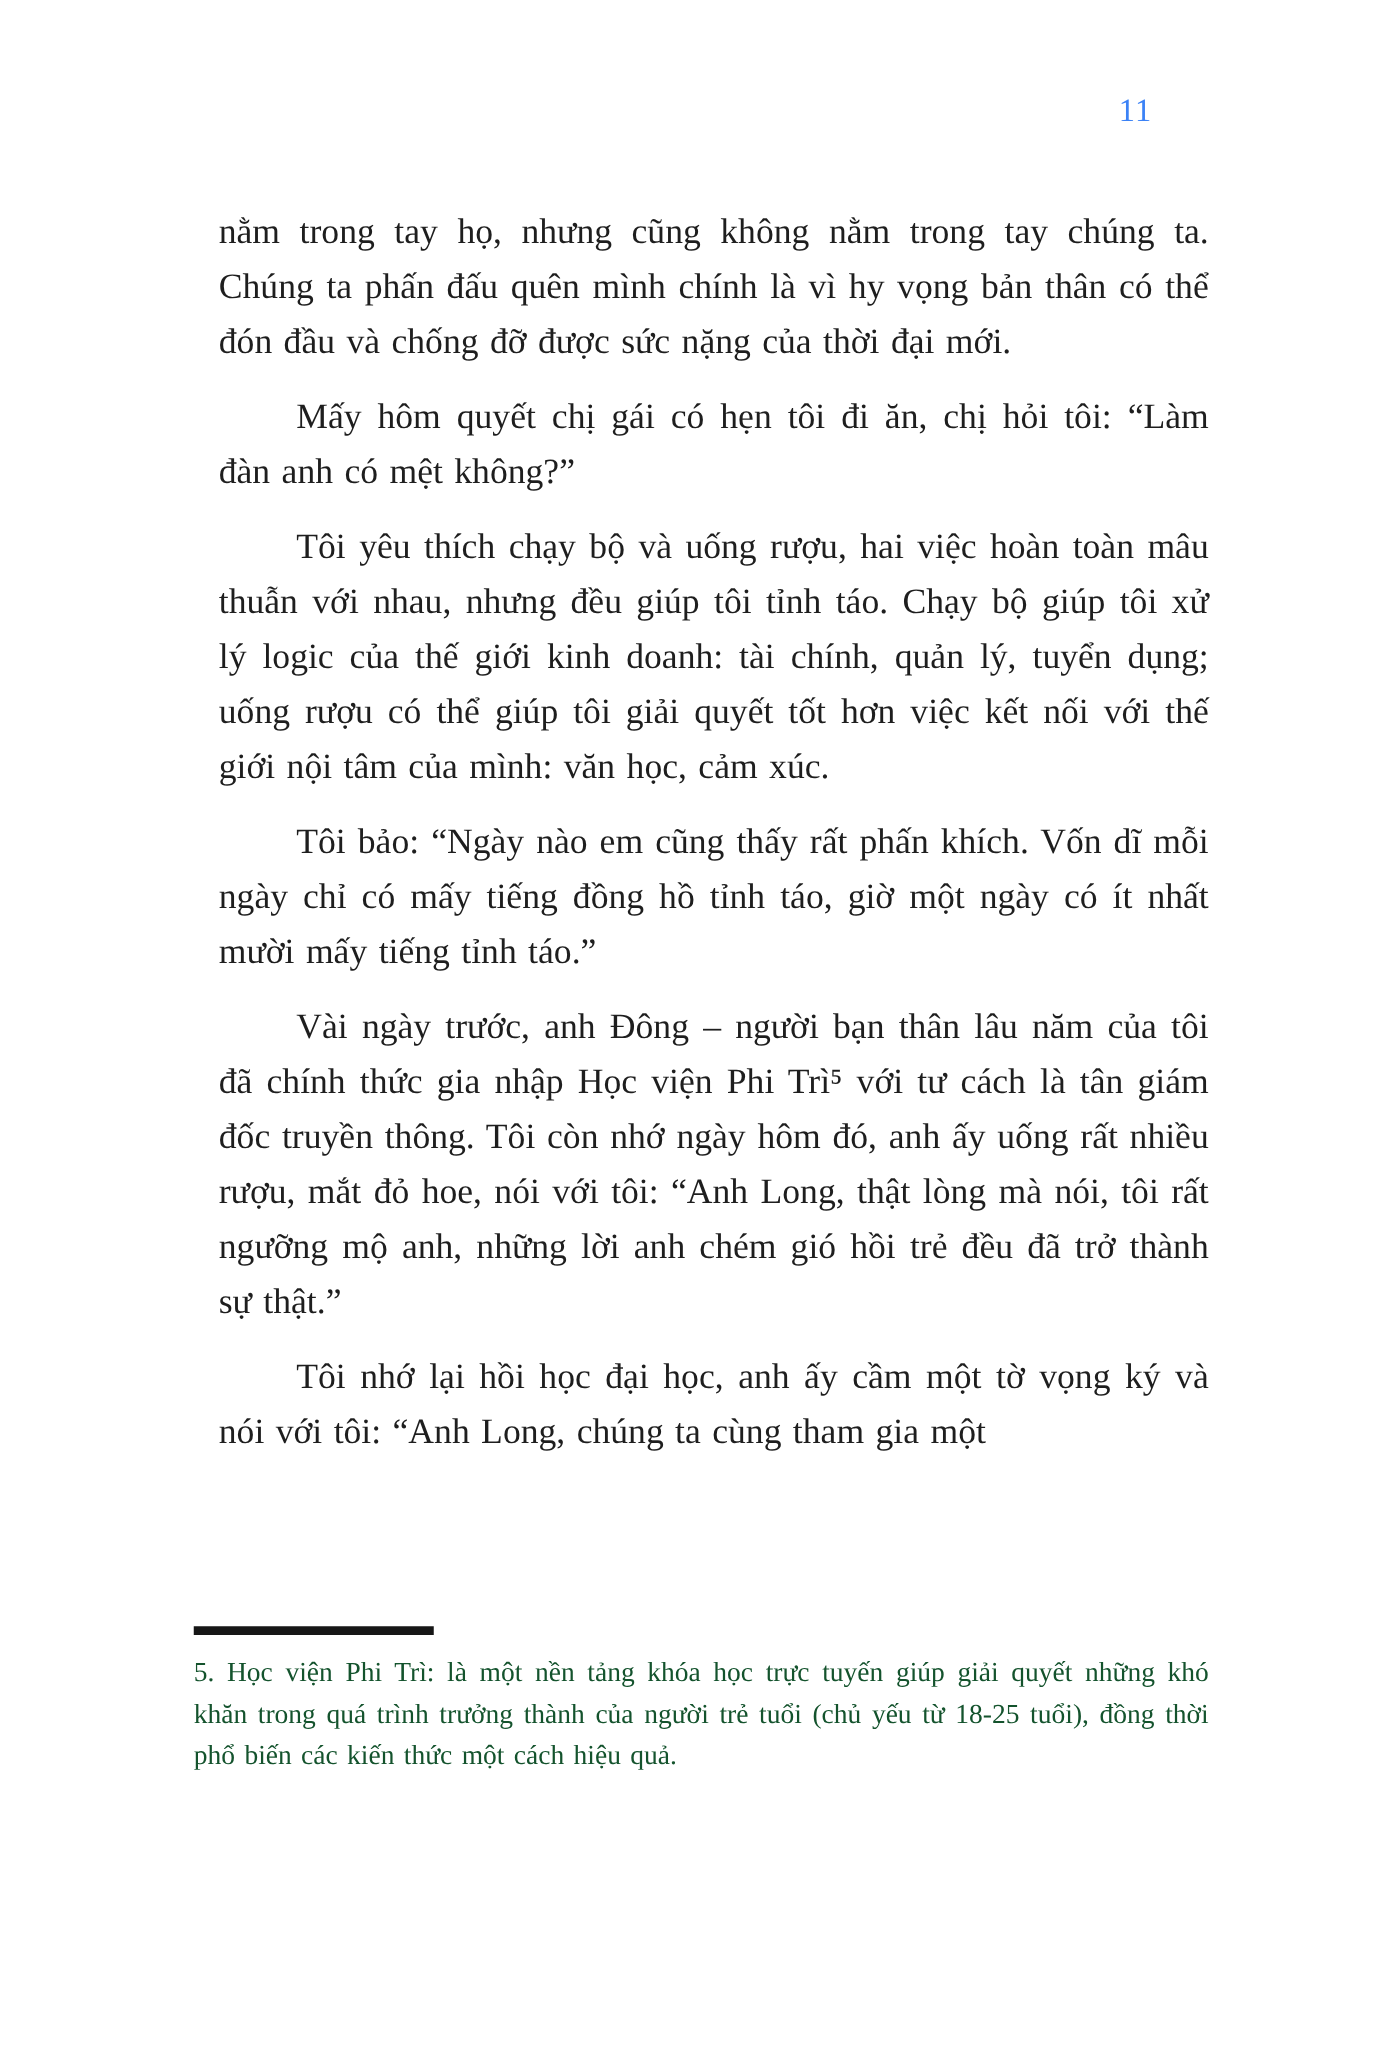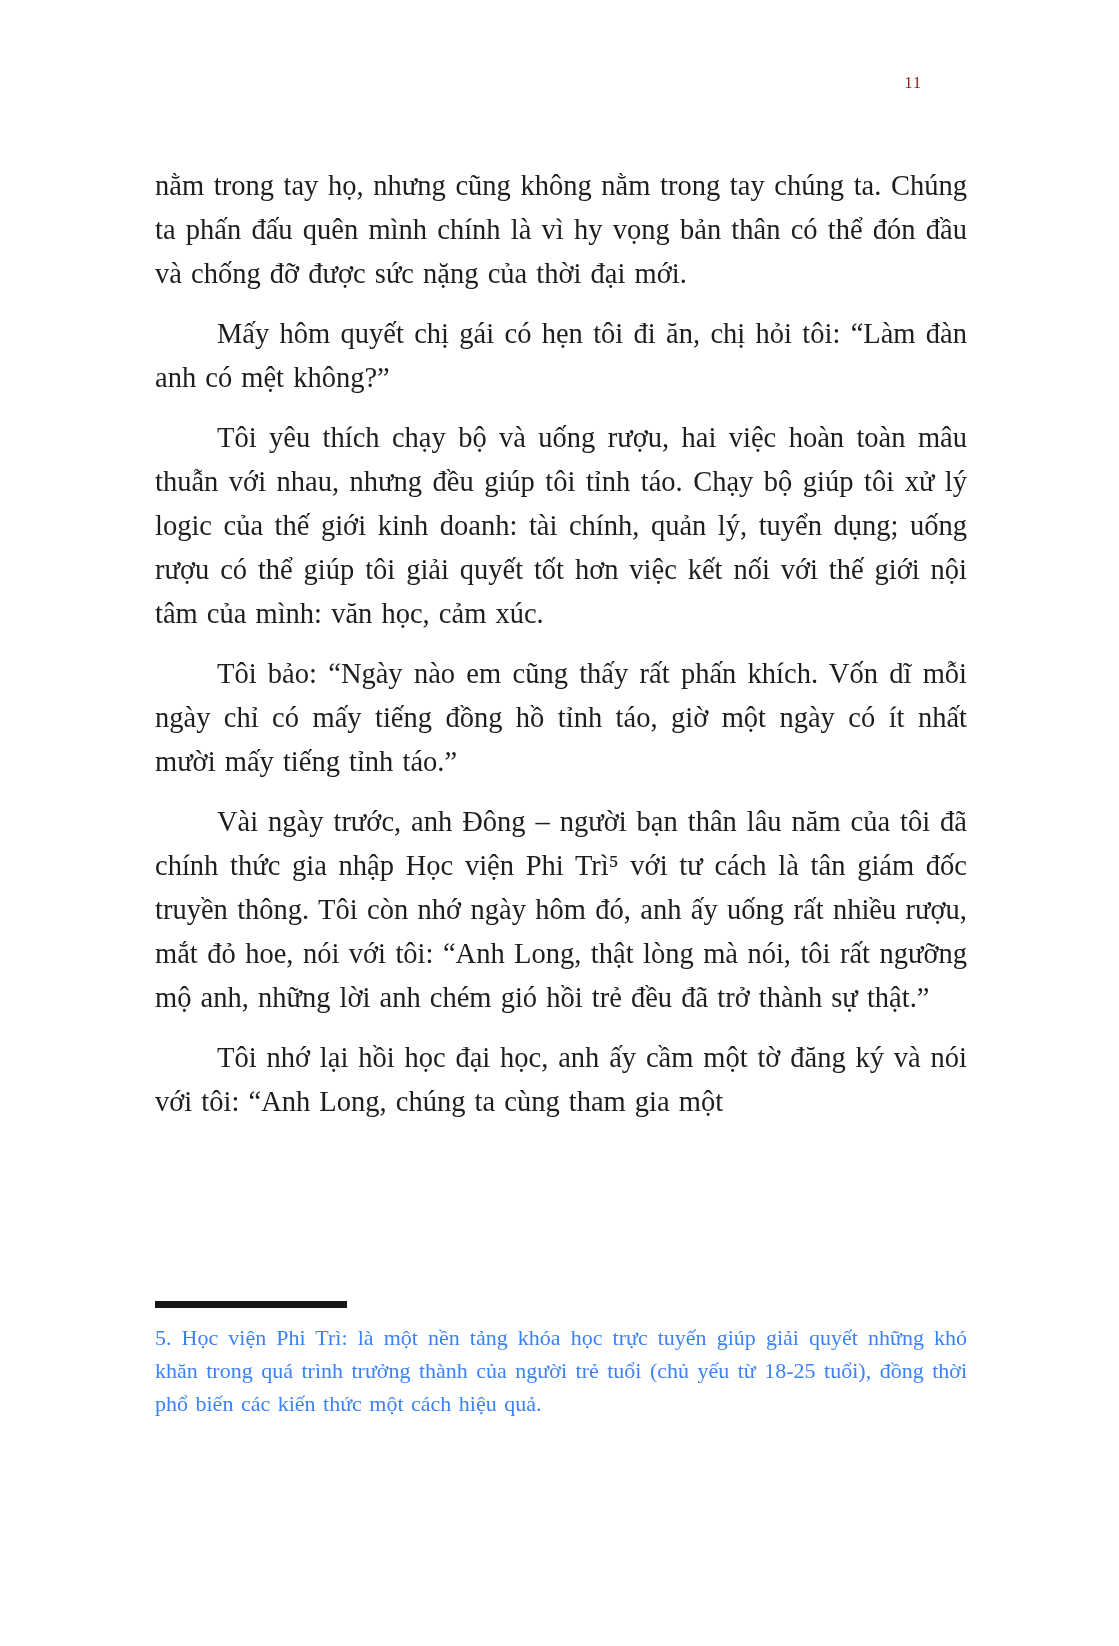--- a/index.html
+++ b/index.html
@@ -18,8 +18,8 @@
     position: absolute;
     top: 74px;
     right: 197px;
-    font-size: 16px;
-    color: #7f1d1d;
+    font-size: 26px;
+    color: #3b82f6;
     letter-spacing: 1px;
   }
   .body-text {

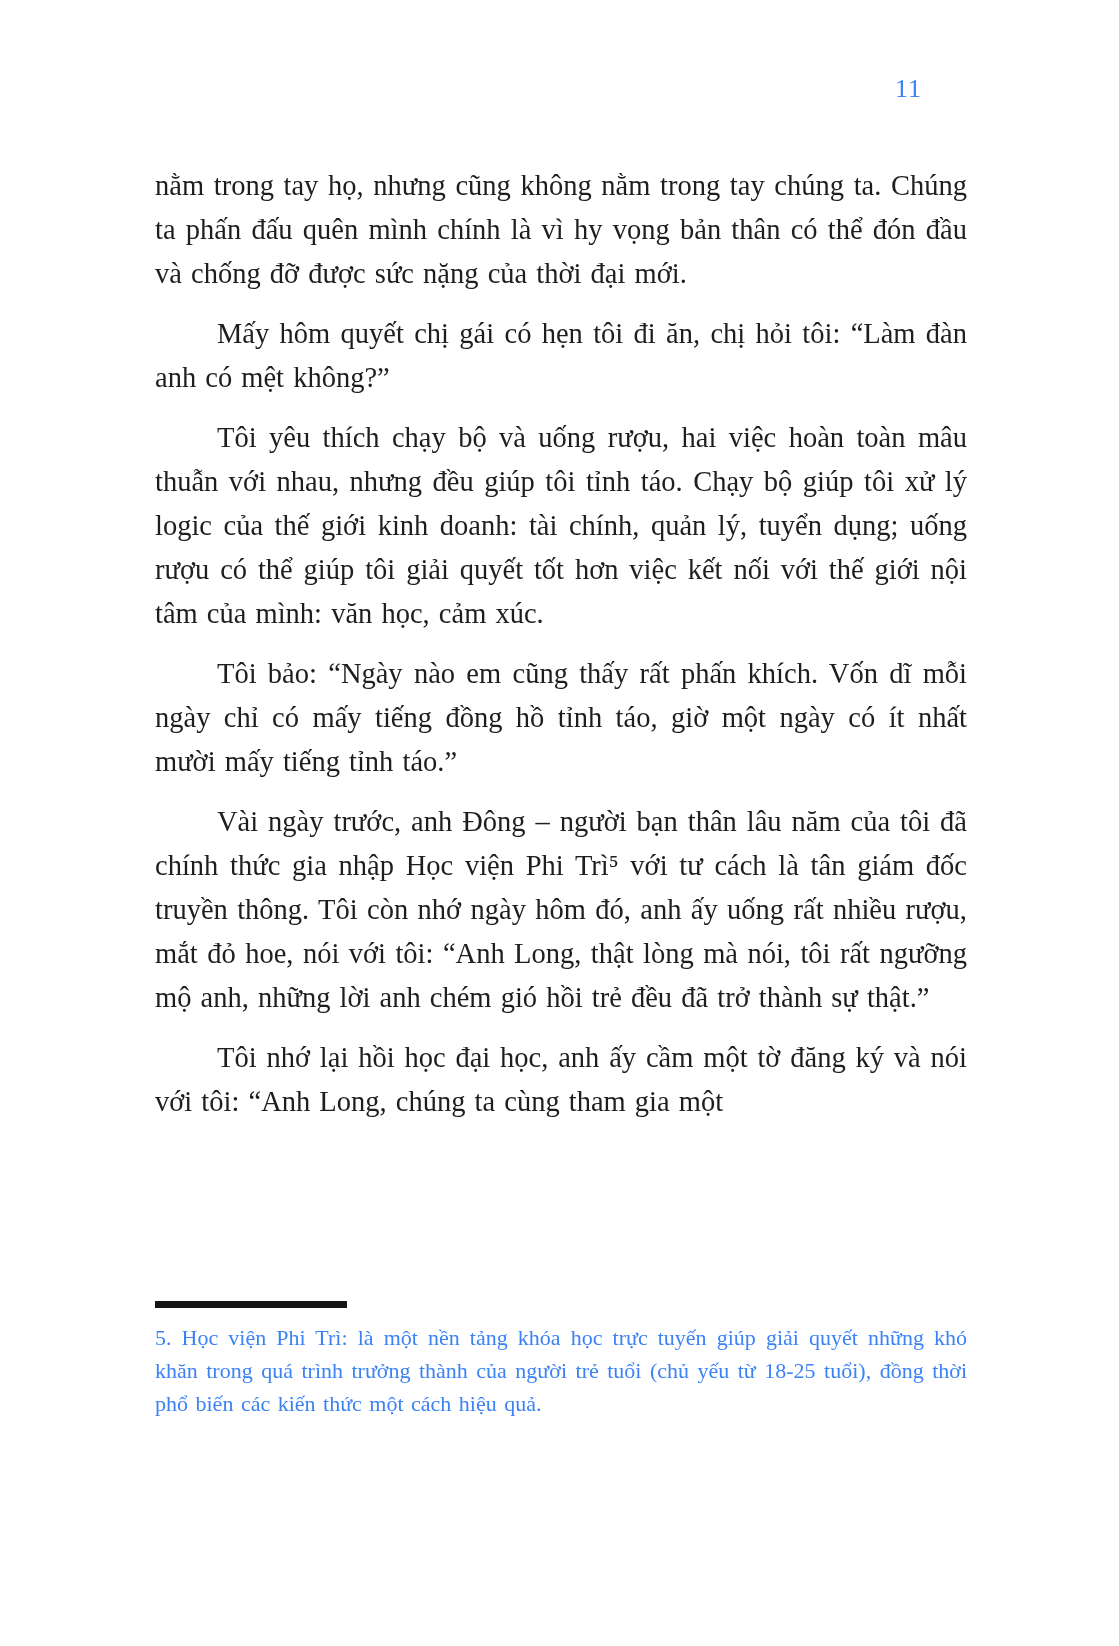--- a/index.html
+++ b/index.html
@@ -36,6 +36,7 @@
     text-indent: 62px;
     margin-bottom: 16px;
     word-spacing: 2px;
+    margin-left: 20px;
   }
   .para.no-indent {
     text-indent: 0;

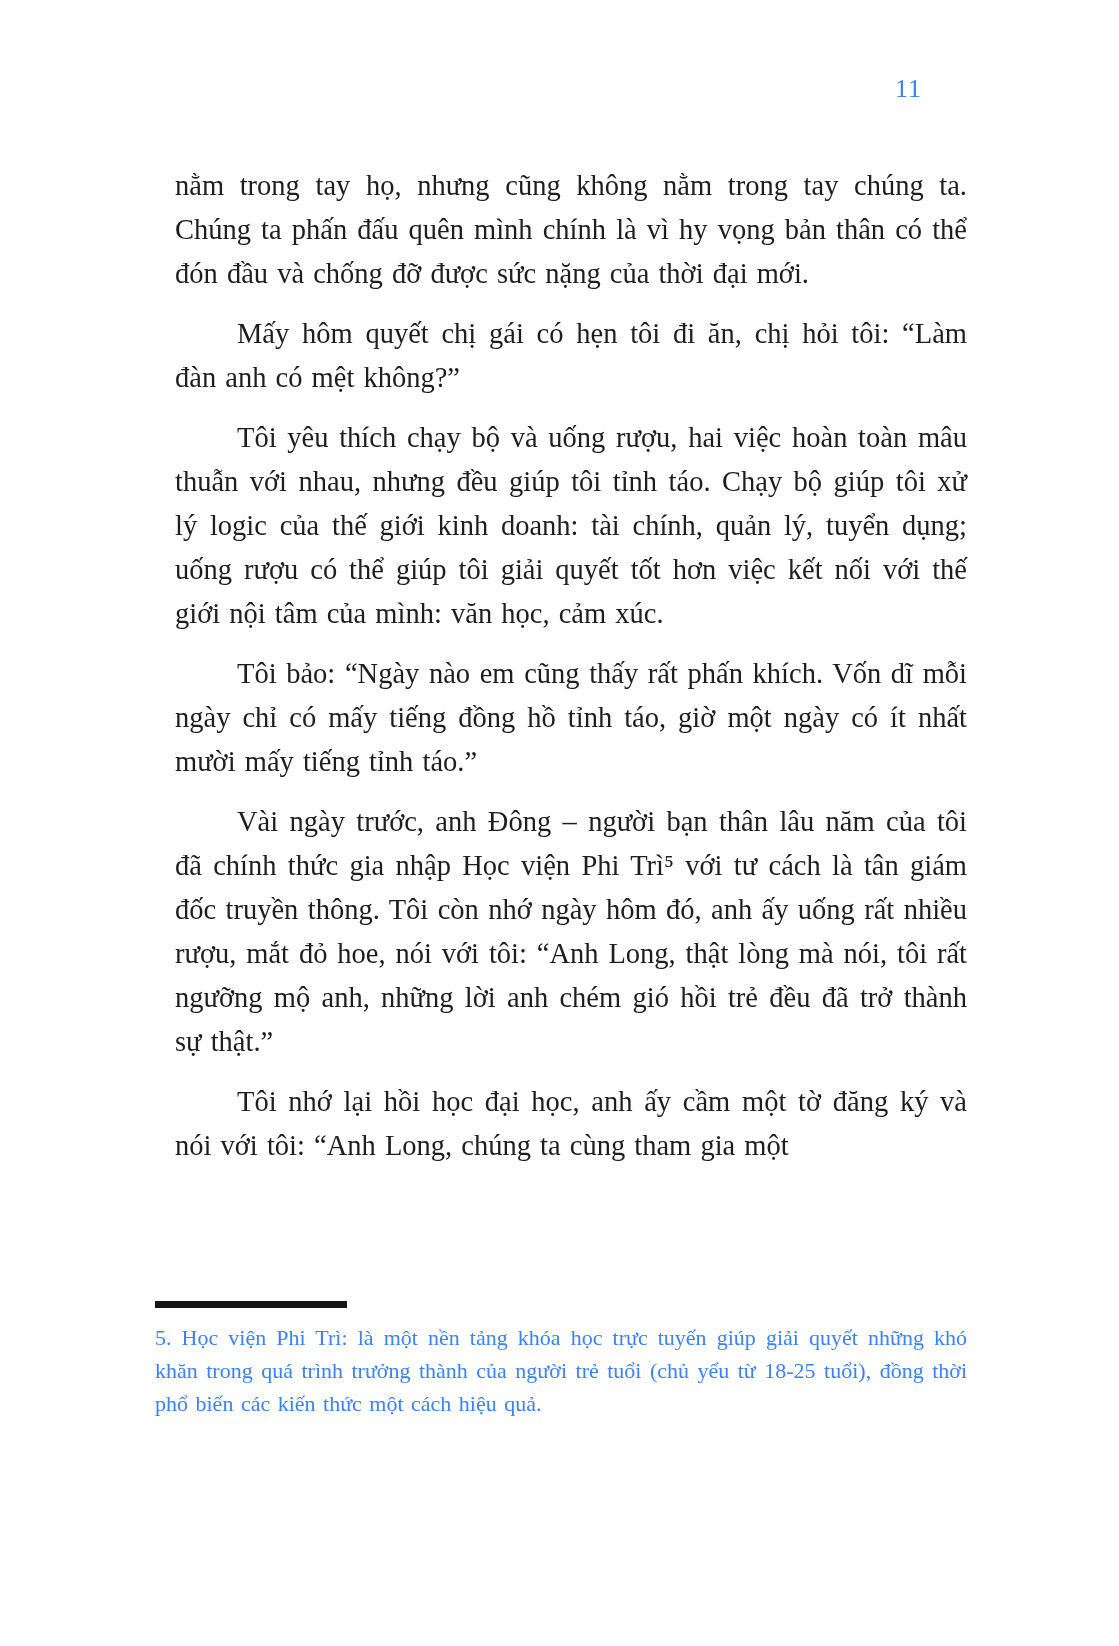--- a/index.html
+++ b/index.html
@@ -74,7 +74,7 @@
     <p class="para">Tôi yêu thích chạy bộ và uống rượu, hai việc hoàn toàn mâu thuẫn với nhau, nhưng đều giúp tôi tỉnh táo. Chạy bộ giúp tôi xử lý logic của thế giới kinh doanh: tài chính, quản lý, tuyển dụng; uống rượu có thể giúp tôi giải quyết tốt hơn việc kết nối với thế giới nội tâm của mình: văn học, cảm xúc.</p>
     <p class="para">Tôi bảo: “Ngày nào em cũng thấy rất phấn khích. Vốn dĩ mỗi ngày chỉ có mấy tiếng đồng hồ tỉnh táo, giờ một ngày có ít nhất mười mấy tiếng tỉnh táo.”</p>
     <p class="para">Vài ngày trước, anh Đông – người bạn thân lâu năm của tôi đã chính thức gia nhập Học viện Phi Trì⁵ với tư cách là tân giám đốc truyền thông. Tôi còn nhớ ngày hôm đó, anh ấy uống rất nhiều rượu, mắt đỏ hoe, nói với tôi: “Anh Long, thật lòng mà nói, tôi rất ngưỡng mộ anh, những lời anh chém gió hồi trẻ đều đã trở thành sự thật.”</p>
-    <p class="para">Tôi nhớ lại hồi học đại học, anh ấy cầm một tờ đăng ký và nói với tôi: “Anh Long, chúng ta cùng tham gia một</p>
+    <p class="para">Tôi nhớ lại hồi học đại học, anh ấy cầm một tờ vọng ký và nói với tôi: “Anh Long, chúng ta cùng tham gia một</p>
   </div>
 
   <div class="footnote-block">

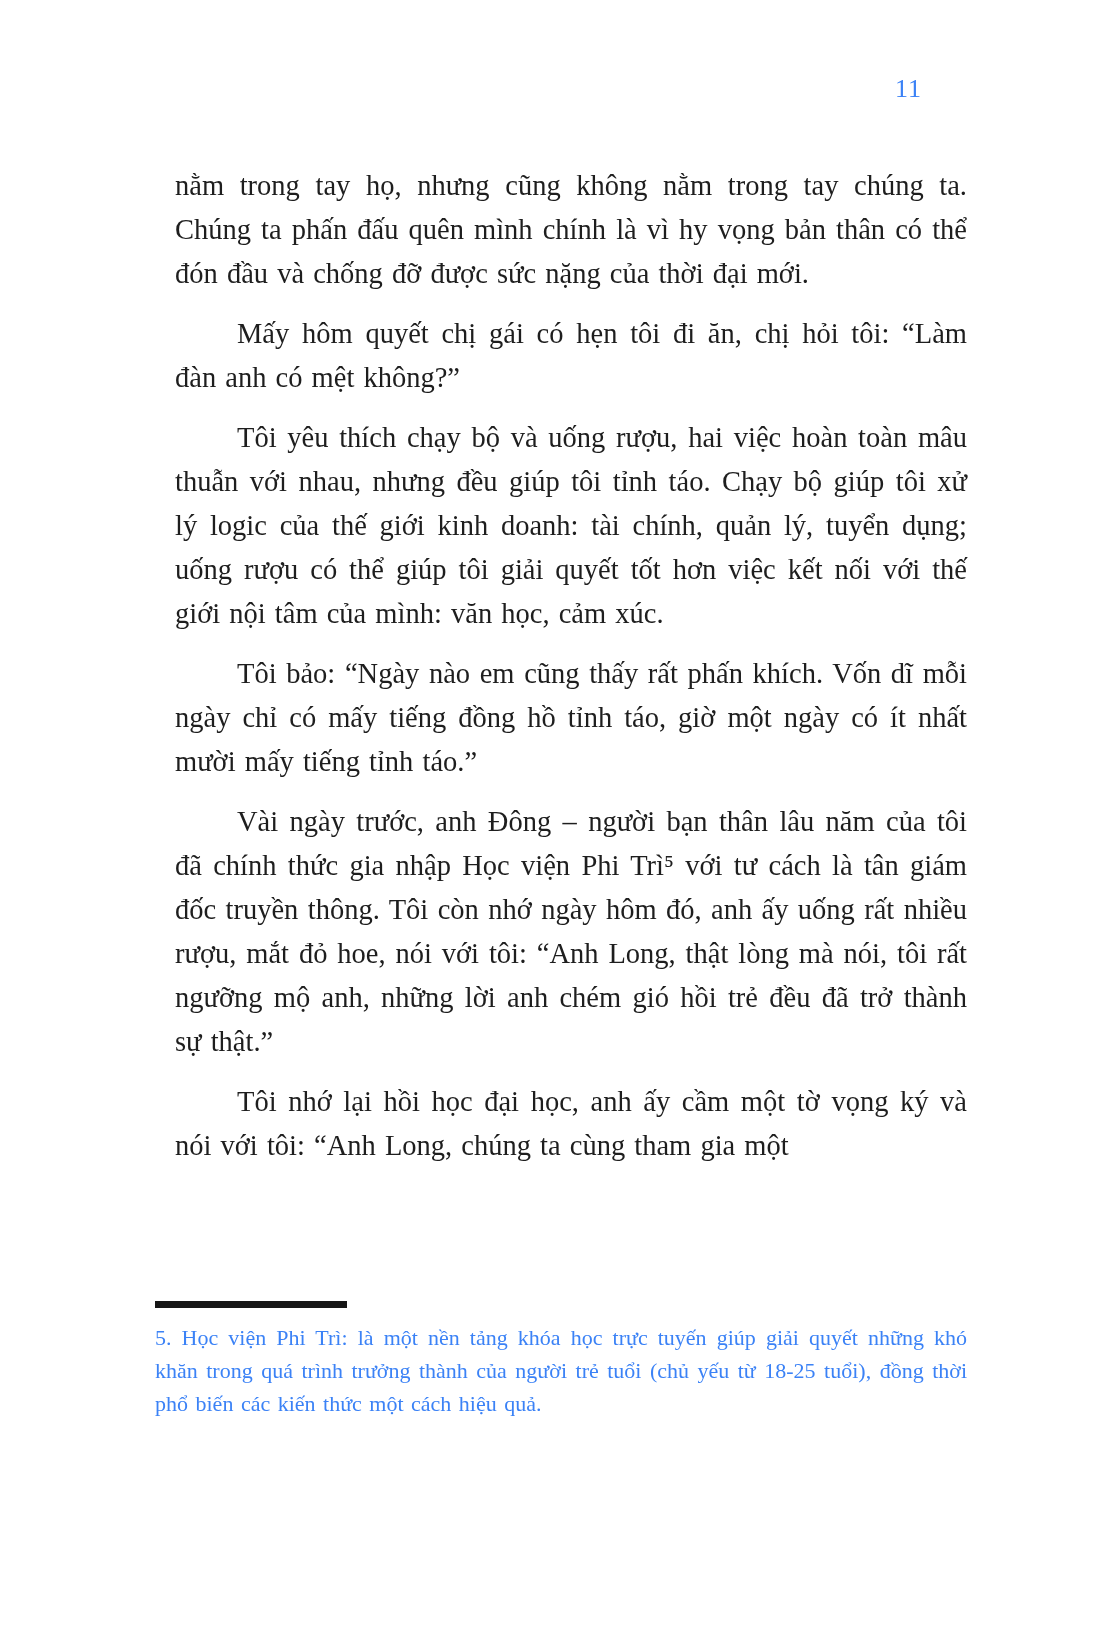--- a/index.html
+++ b/index.html
@@ -57,7 +57,7 @@
     font-size: 22px;
     line-height: 33px;
     text-align: justify;
-    color: #3b82f6;
+    color: #14532d;
     word-spacing: 2px;
   }
 </style>

